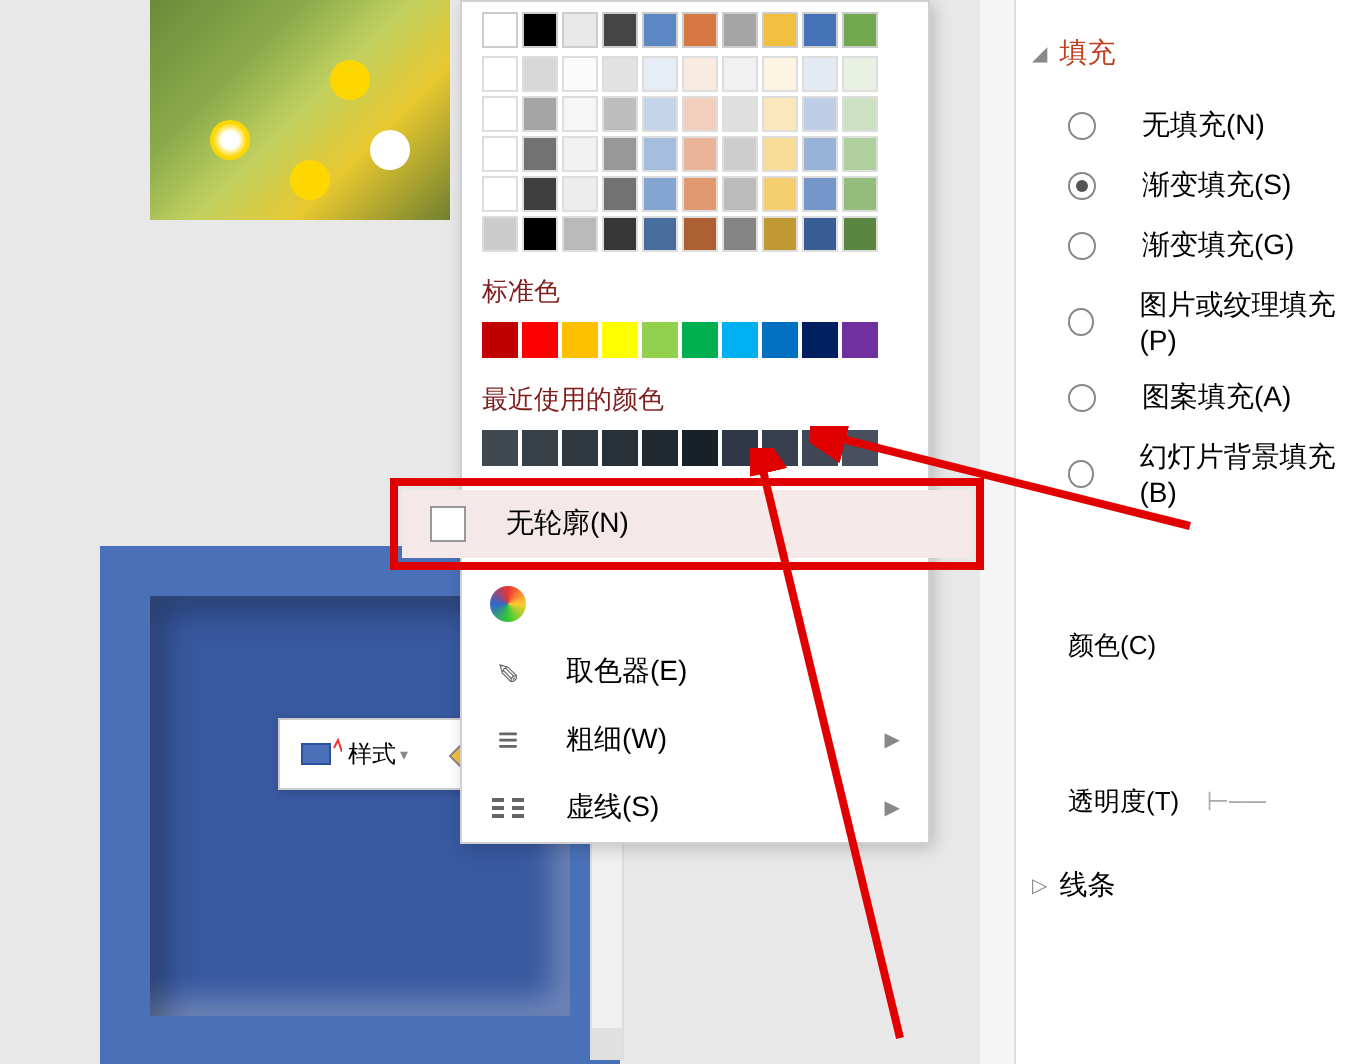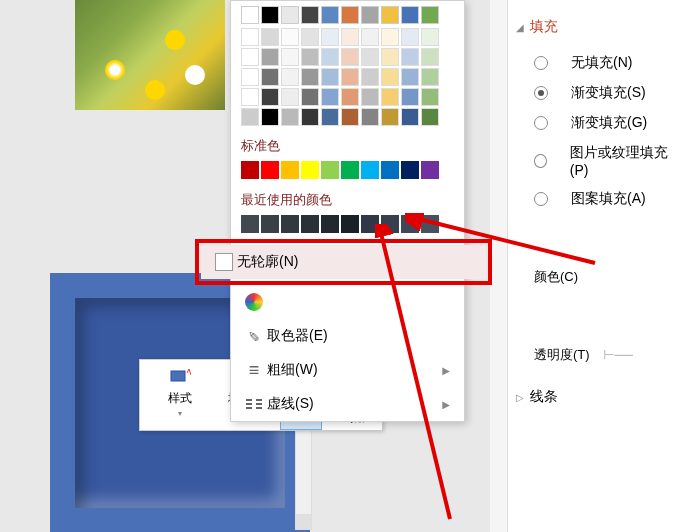--- a/index.html
+++ b/index.html
@@ -265,6 +265,10 @@
         <span class="radio-circle"></span>
         <span>图案填充(A)</span>
       </div>
+    <div class="radio-item">
+        <span class="radio-circle"></span>
+        <span>幻灯片背景填充(B)</span>
+      </div>
   </div>
   <div class="sub-section">
     <div class="sub-label">颜色(C)</div>

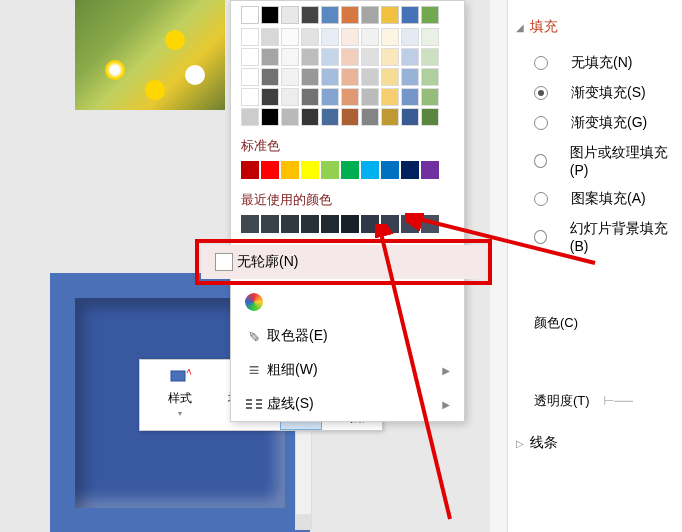--- a/index.html
+++ b/index.html
@@ -24,7 +24,7 @@
     .recent-row { display: flex; gap: 2px; padding: 0 10px 6px; }
     
     .highlighted-item { border: 4px solid #e00000; padding: 2px; margin: 0 -28px 0 -36px; }
-    .menu-item { display: flex; align-items: center; gap: 4px; padding: 8px 14px; font-size: 14px; cursor: pointer; }
+    .menu-item { display: flex; align-items: center; gap: 20px; padding: 8px 14px; font-size: 14px; cursor: pointer; }
     .menu-item.no-outline { background: #f5e8e8; }
     .menu-icon { width: 18px; height: 18px; display: inline-flex; align-items: center; justify-content: center; }
     .no-outline-icon { border: 1px solid #999; background: #fff; position: relative; }

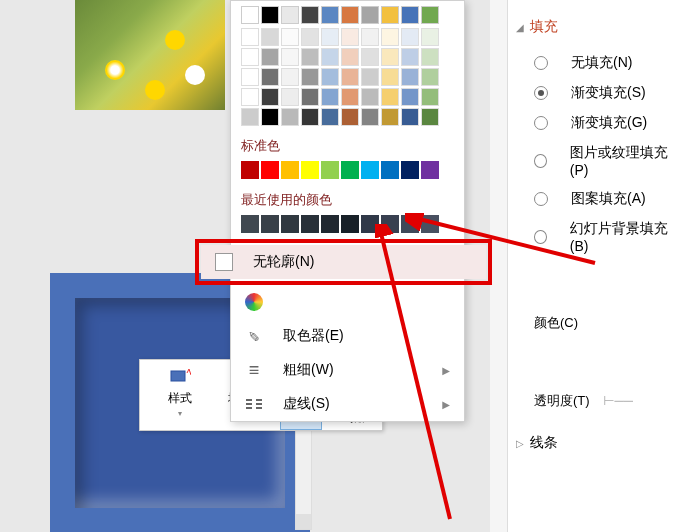--- a/index.html
+++ b/index.html
@@ -36,7 +36,7 @@
     .chevron { margin-left: auto; color: #888; font-size: 10px; }
     
     .mini-toolbar { position: absolute; left: 139px; top: 359px; background: #fff; border: 1px solid #ccc; display: flex; box-shadow: 1px 1px 4px rgba(0,0,0,0.2); z-index: 5; }
-    .mini-btn { display: flex; flex-direction: column; align-items: center; padding: 4px 8px; font-size: 12px; cursor: pointer; gap: 2px; margin-left: 20px; }
+    .mini-btn { display: flex; flex-direction: row; align-items: center; padding: 4px 8px; font-size: 12px; cursor: pointer; gap: 2px; }
     .mini-btn.active { background: #d4e6f8; border: 1px solid #7ab0e0; }
     .mini-icon { width: 24px; height: 24px; display: flex; align-items: center; justify-content: center; position: relative; }
     .mini-chev { font-size: 8px; color: #888; }

